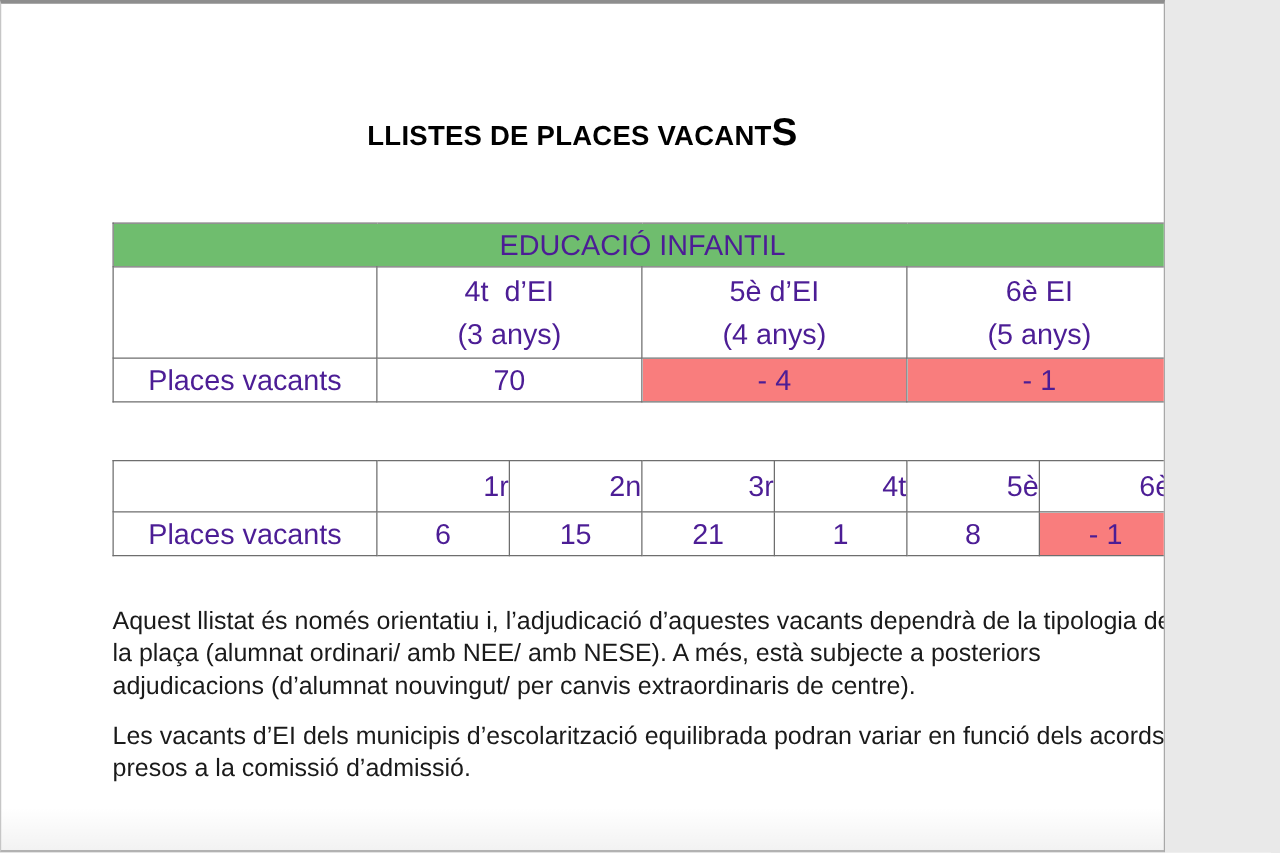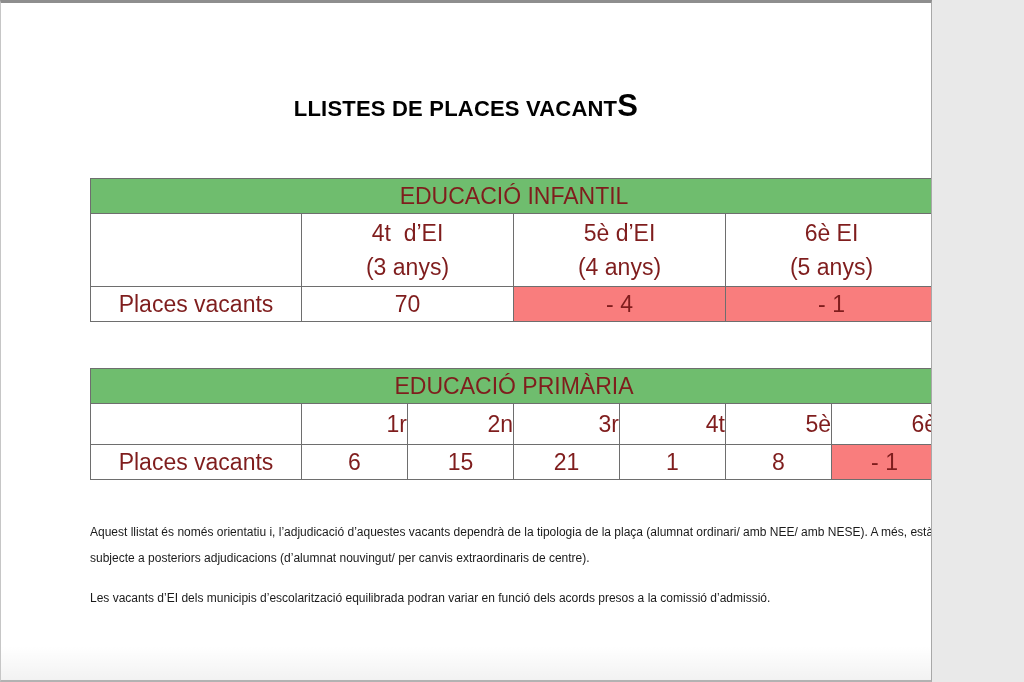--- a/index.html
+++ b/index.html
@@ -46,7 +46,7 @@
     margin-left: 89px;
     width: 847px;
     font-size: 23px;
-    color: #7f1d1d;
+    color: #4c1d95;
   }
   table.grid td {
     border: 1px solid var(--border-gray, #6e6e6e);

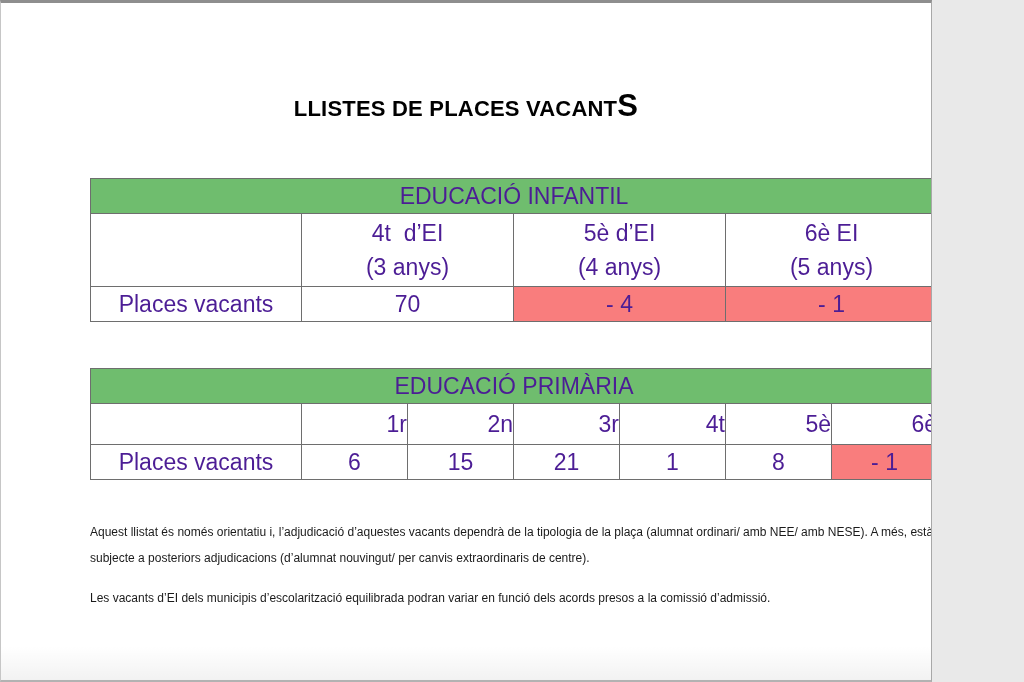--- a/index.html
+++ b/index.html
@@ -136,9 +136,6 @@
         <col style="width:106px">
     </colgroup>
     <tbody>
-      <tr class="band">
-        <td colspan="7">EDUCACIÓ PRIMÀRIA</td>
-      </tr>
       <tr class="heads">
         <td></td>
         <td>

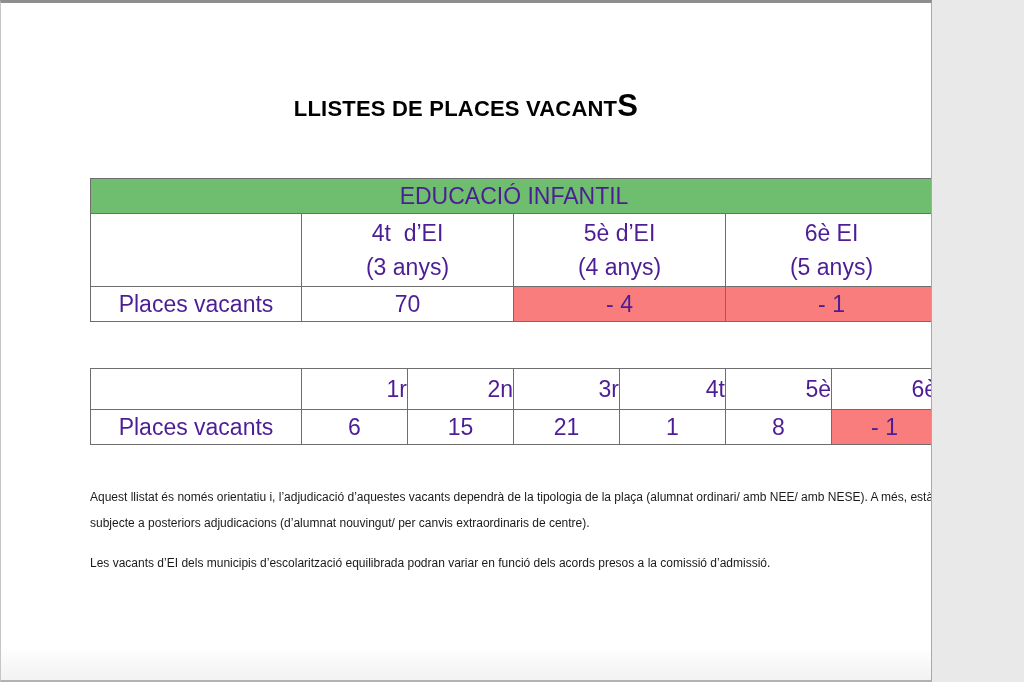--- a/index.html
+++ b/index.html
@@ -76,7 +76,7 @@
   .note {
     margin: 0 0 0 89px;
     width: 855px;
-    font-size: 12px;
+    font-size: 20px;
     line-height: 26px;
     color: #1a1a1a;
   }

